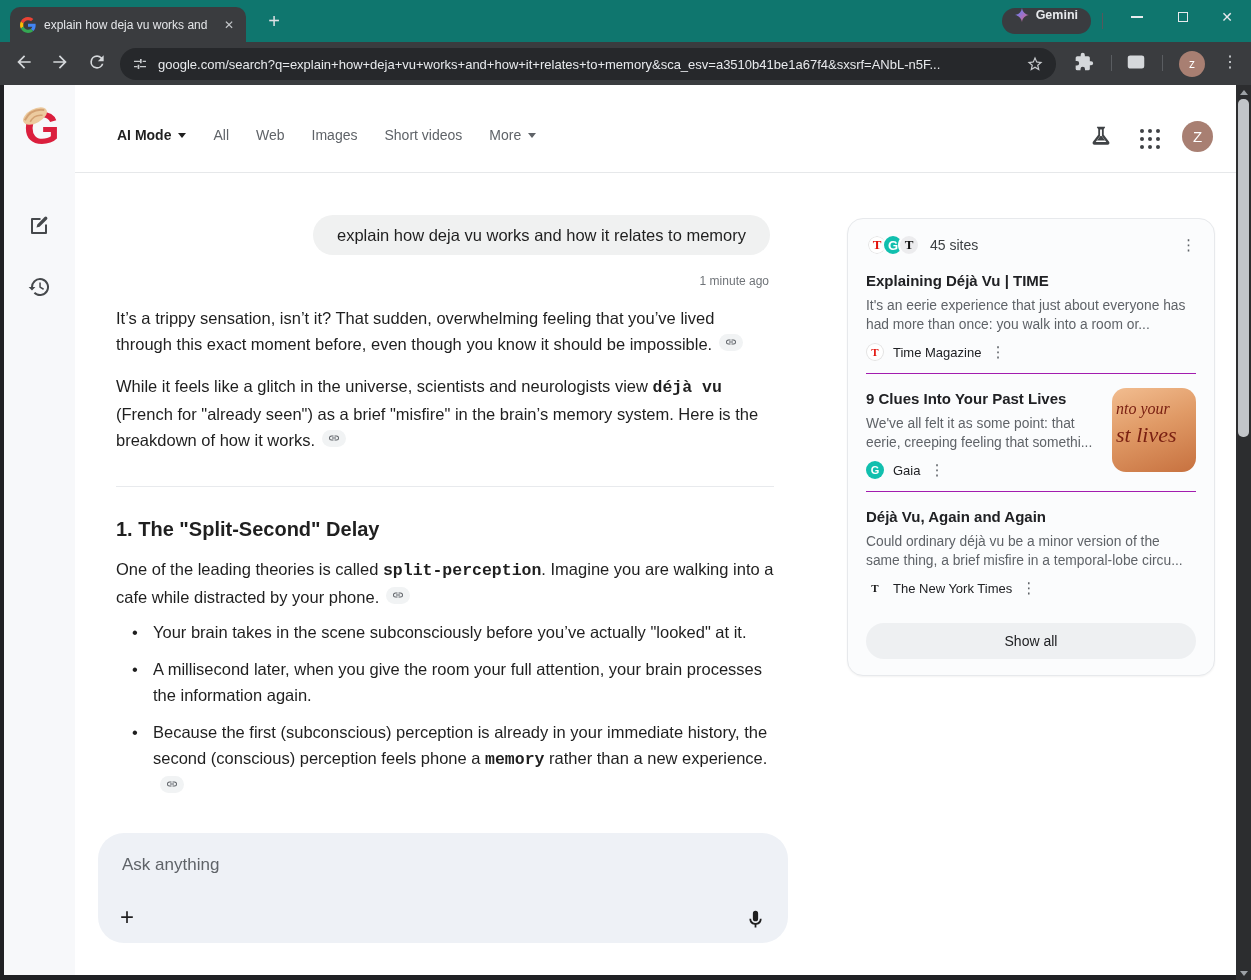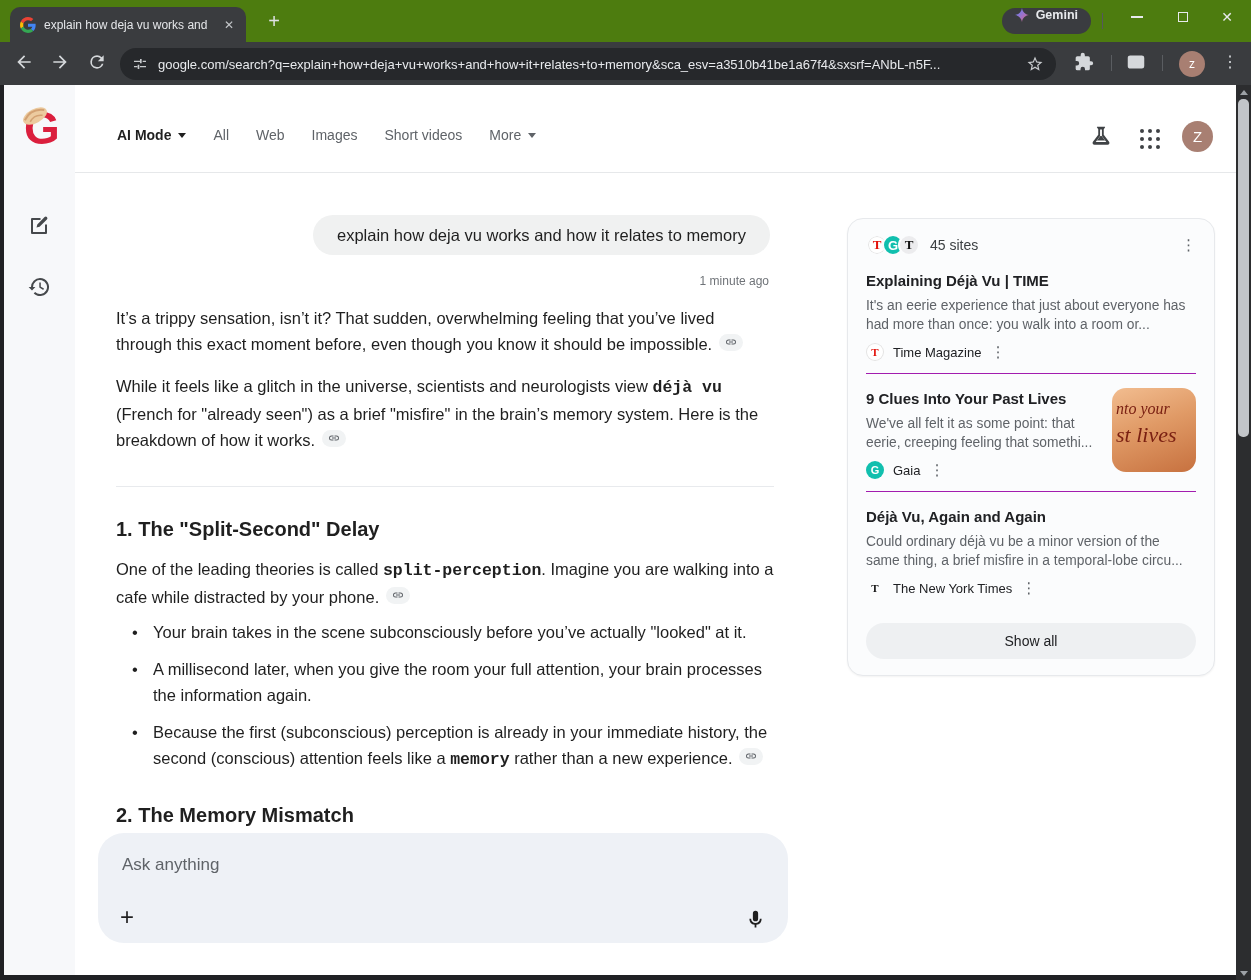--- a/index.html
+++ b/index.html
@@ -10,7 +10,7 @@
     -webkit-font-smoothing:antialiased;
   }
   
-  .tabstrip { position:absolute; left:0; top:0; width:100%; height:42px; background:#4d7c0f; }
+  .tabstrip { position:absolute; left:0; top:0; width:100%; height:42px; background:#0f766e; }
   .tab {
     position:absolute; left:10px; top:7px; width:236px; height:35px;
     background:#3a3c3f; border-radius:10px 10px 0 0;

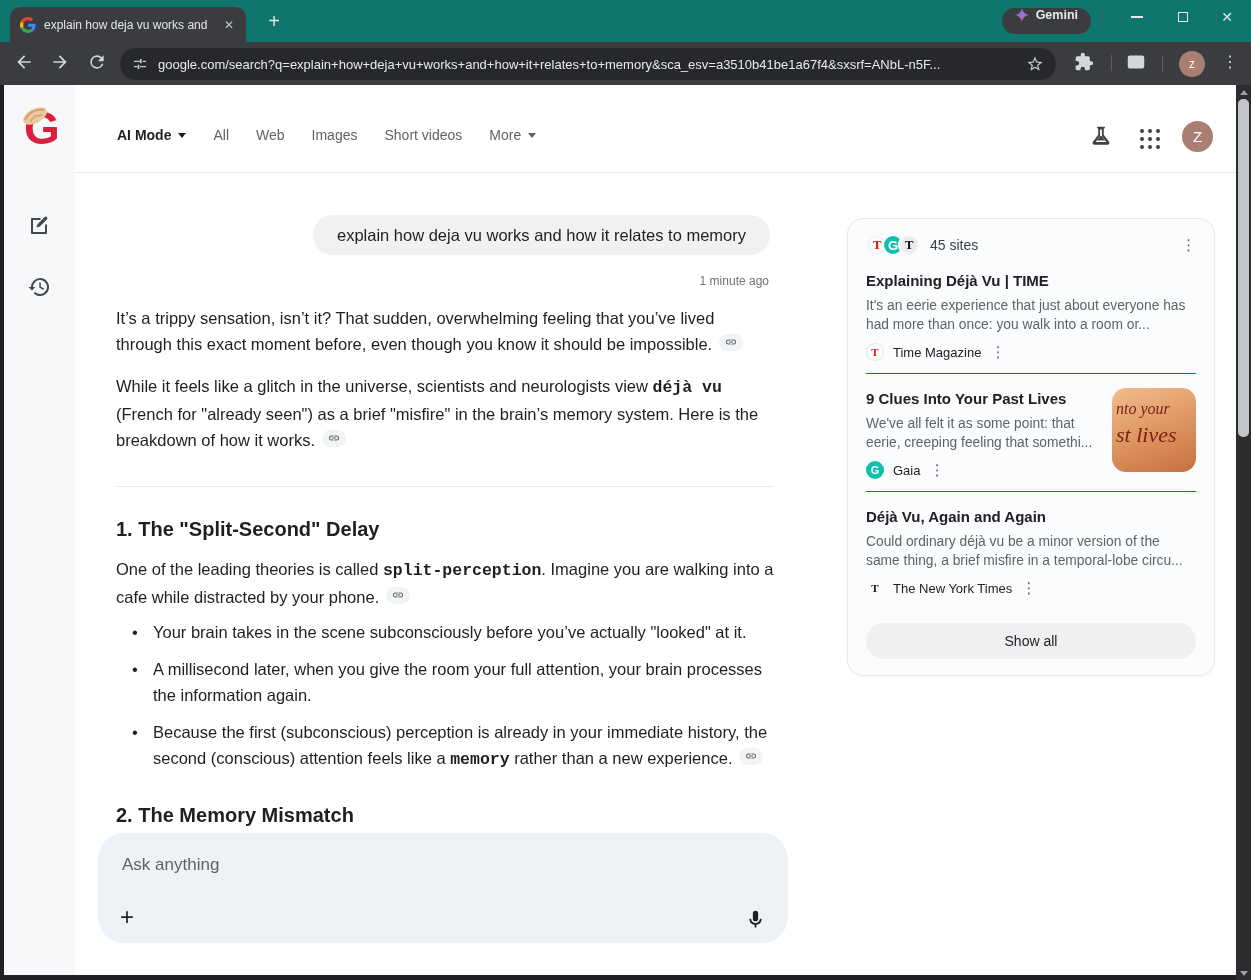--- a/index.html
+++ b/index.html
@@ -317,7 +317,7 @@
       <ul>
         <li>Your brain takes in the scene subconsciously before you’ve actually "looked" at it.</li>
         <li>A millisecond later, when you give the room your full attention, your brain processes the information again.</li>
-        <li><span>Because the first (subconscious) perception is already in your immediate history, the second (conscious) attention feels like a </span><strong>memory</strong><span> rather than a new experience.</span><span class="chip">
+        <li><span>Because the first (subconscious) perception is already in your immediate history, the second (conscious) perception feels phone a </span><strong>memory</strong><span> rather than a new experience.</span><span class="chip">
               <svg viewBox="0 0 24 24">
                 <path d="M3.9 12A3.1 3.1 0 0 1 7 8.9h4V7H7a5 5 0 0 0 0 10h4v-1.9H7A3.1 3.1 0 0 1 3.9 12zM8 13h8v-2H8zm9-6h-4v1.9h4a3.1 3.1 0 0 1 0 6.2h-4V17h4a5 5 0 0 0 0-10z"></path>
               </svg>

